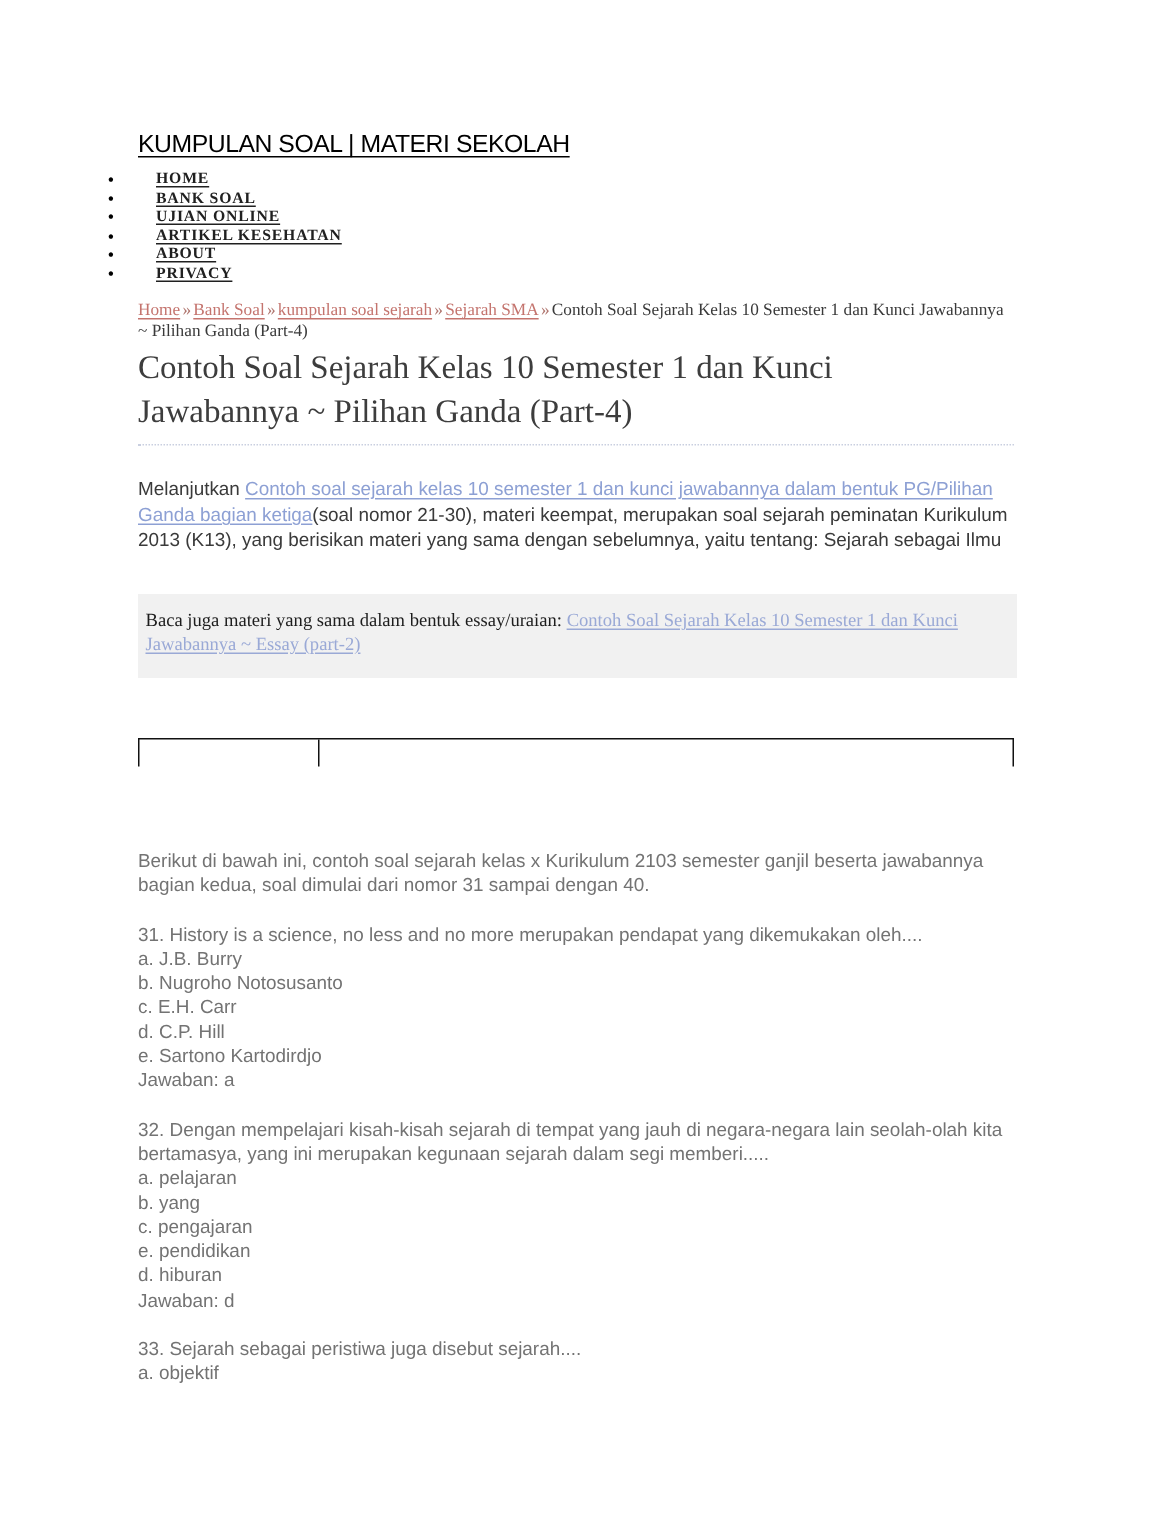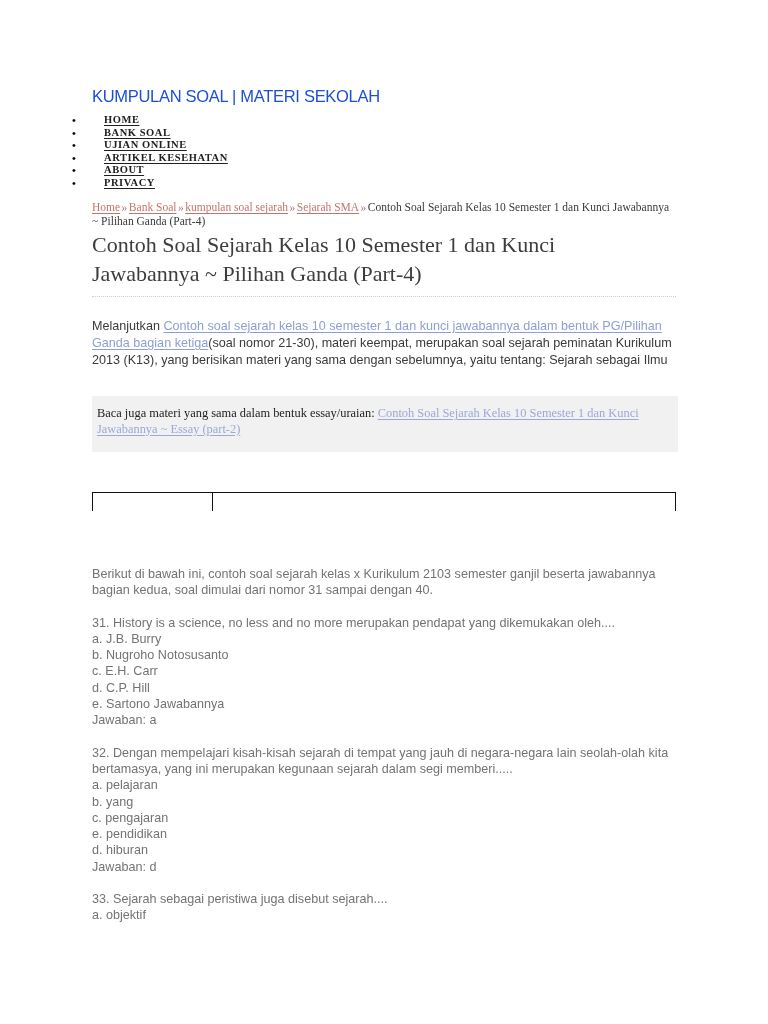--- a/index.html
+++ b/index.html
@@ -32,7 +32,8 @@
     font-family: "Liberation Sans", sans-serif;
     font-size: 16.5px;
     letter-spacing: -0.3px;
-    color: #1d4ed8;
+    color: #000000;
+    text-decoration: underline;
     text-underline-offset: 3px;
     white-space: nowrap;
   }

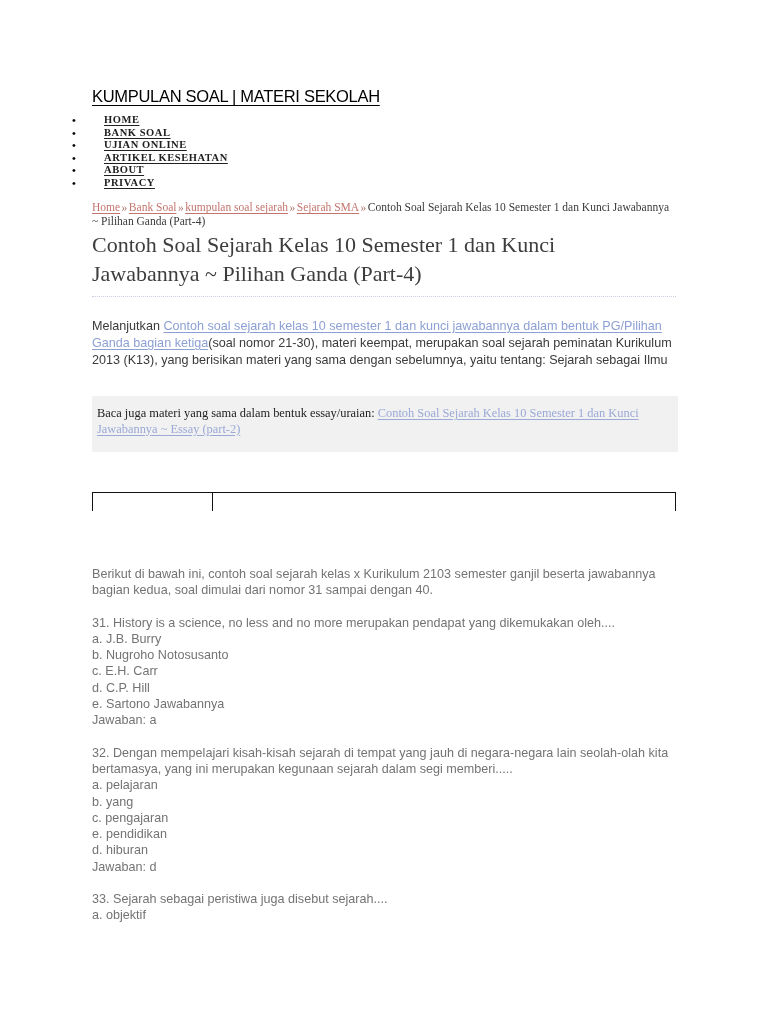--- a/index.html
+++ b/index.html
@@ -268,7 +268,7 @@
       <span class="opt">b. Nugroho Notosusanto</span>
       <span class="opt">c. E.H. Carr</span>
       <span class="opt">d. C.P. Hill</span>
-      <span class="opt">e. Sartono Jawabannya</span>
+      <span class="opt">e. Sartono Kartodirdjo</span>
       <span class="opt">Jawaban: a</span>
     </div>
 

